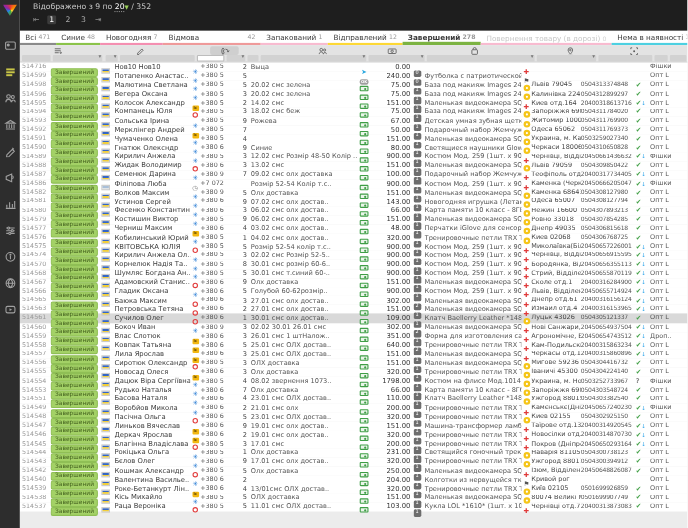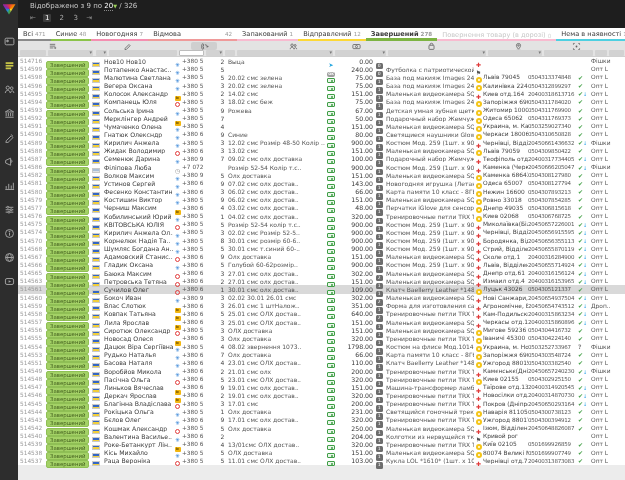--- a/index.html
+++ b/index.html
@@ -179,7 +179,7 @@
     <div class="showing">
       <span>Відображено з 9 по</span>
       <span class="ps">20</span><span class="caret">▼</span>
-      <span>/ 326</span>
+      <span>/ 352</span>
     </div>
     <div class="pager" id="pager">
         <span class="arr">⇤</span>

